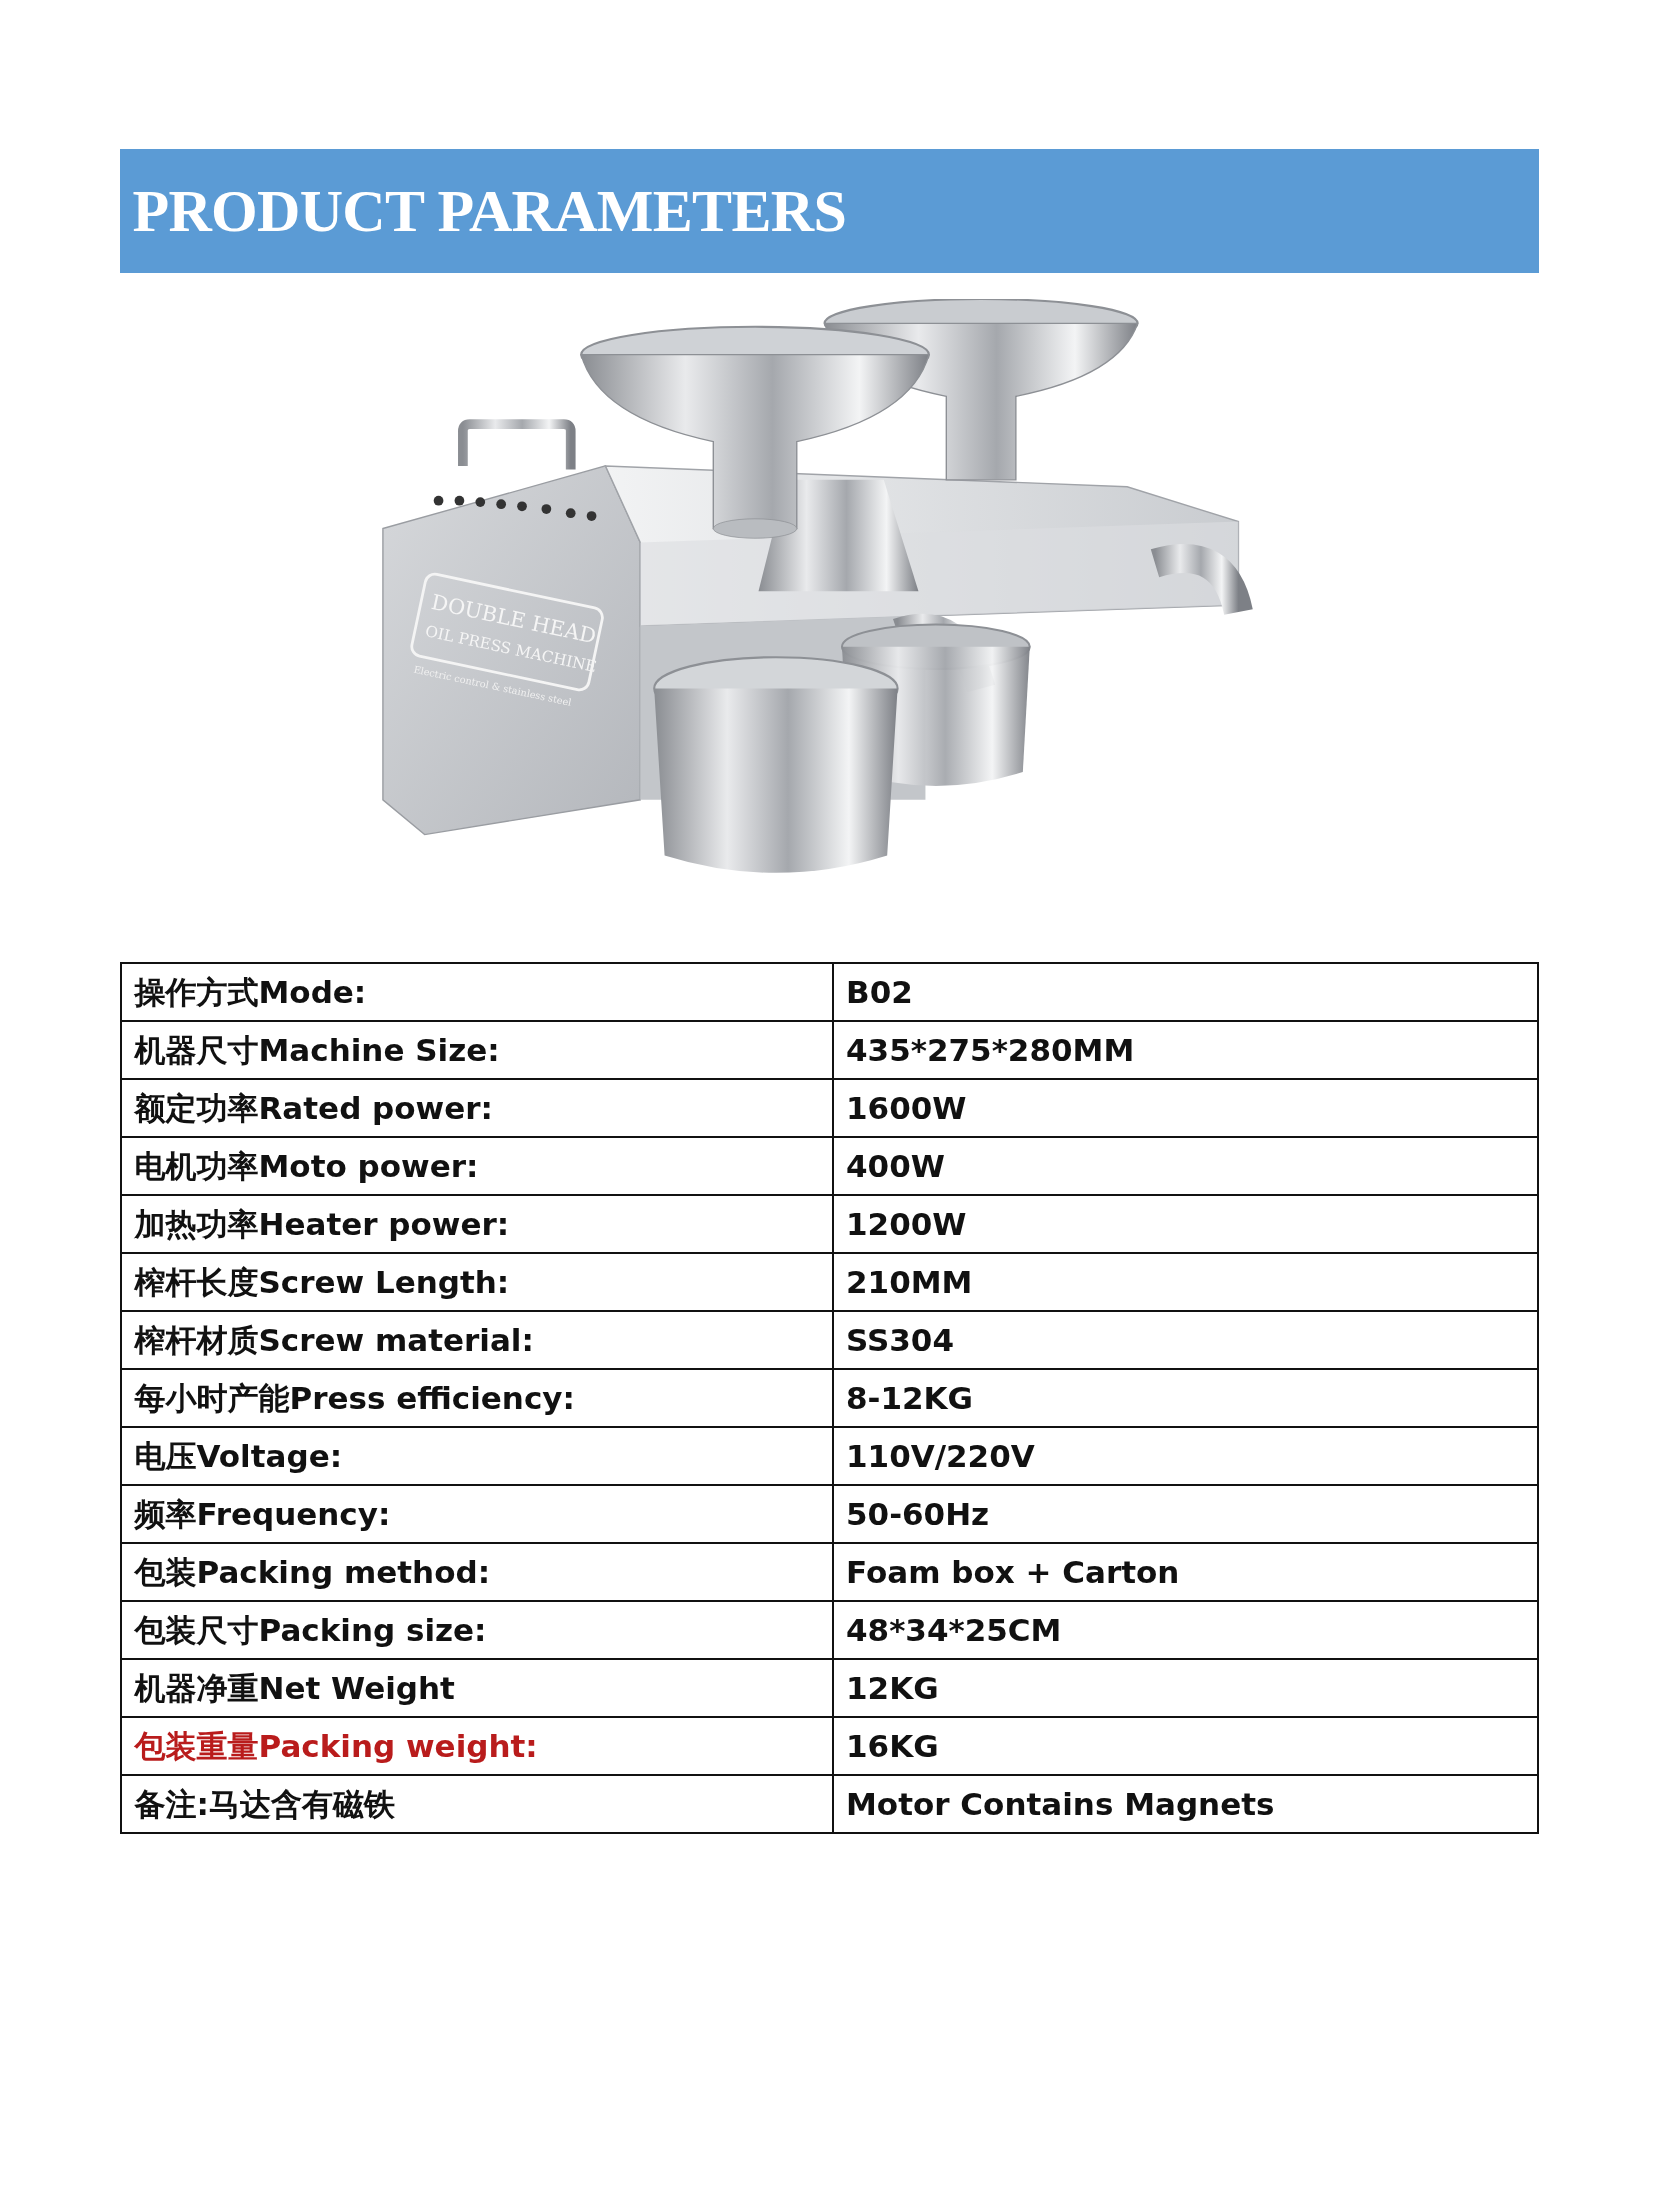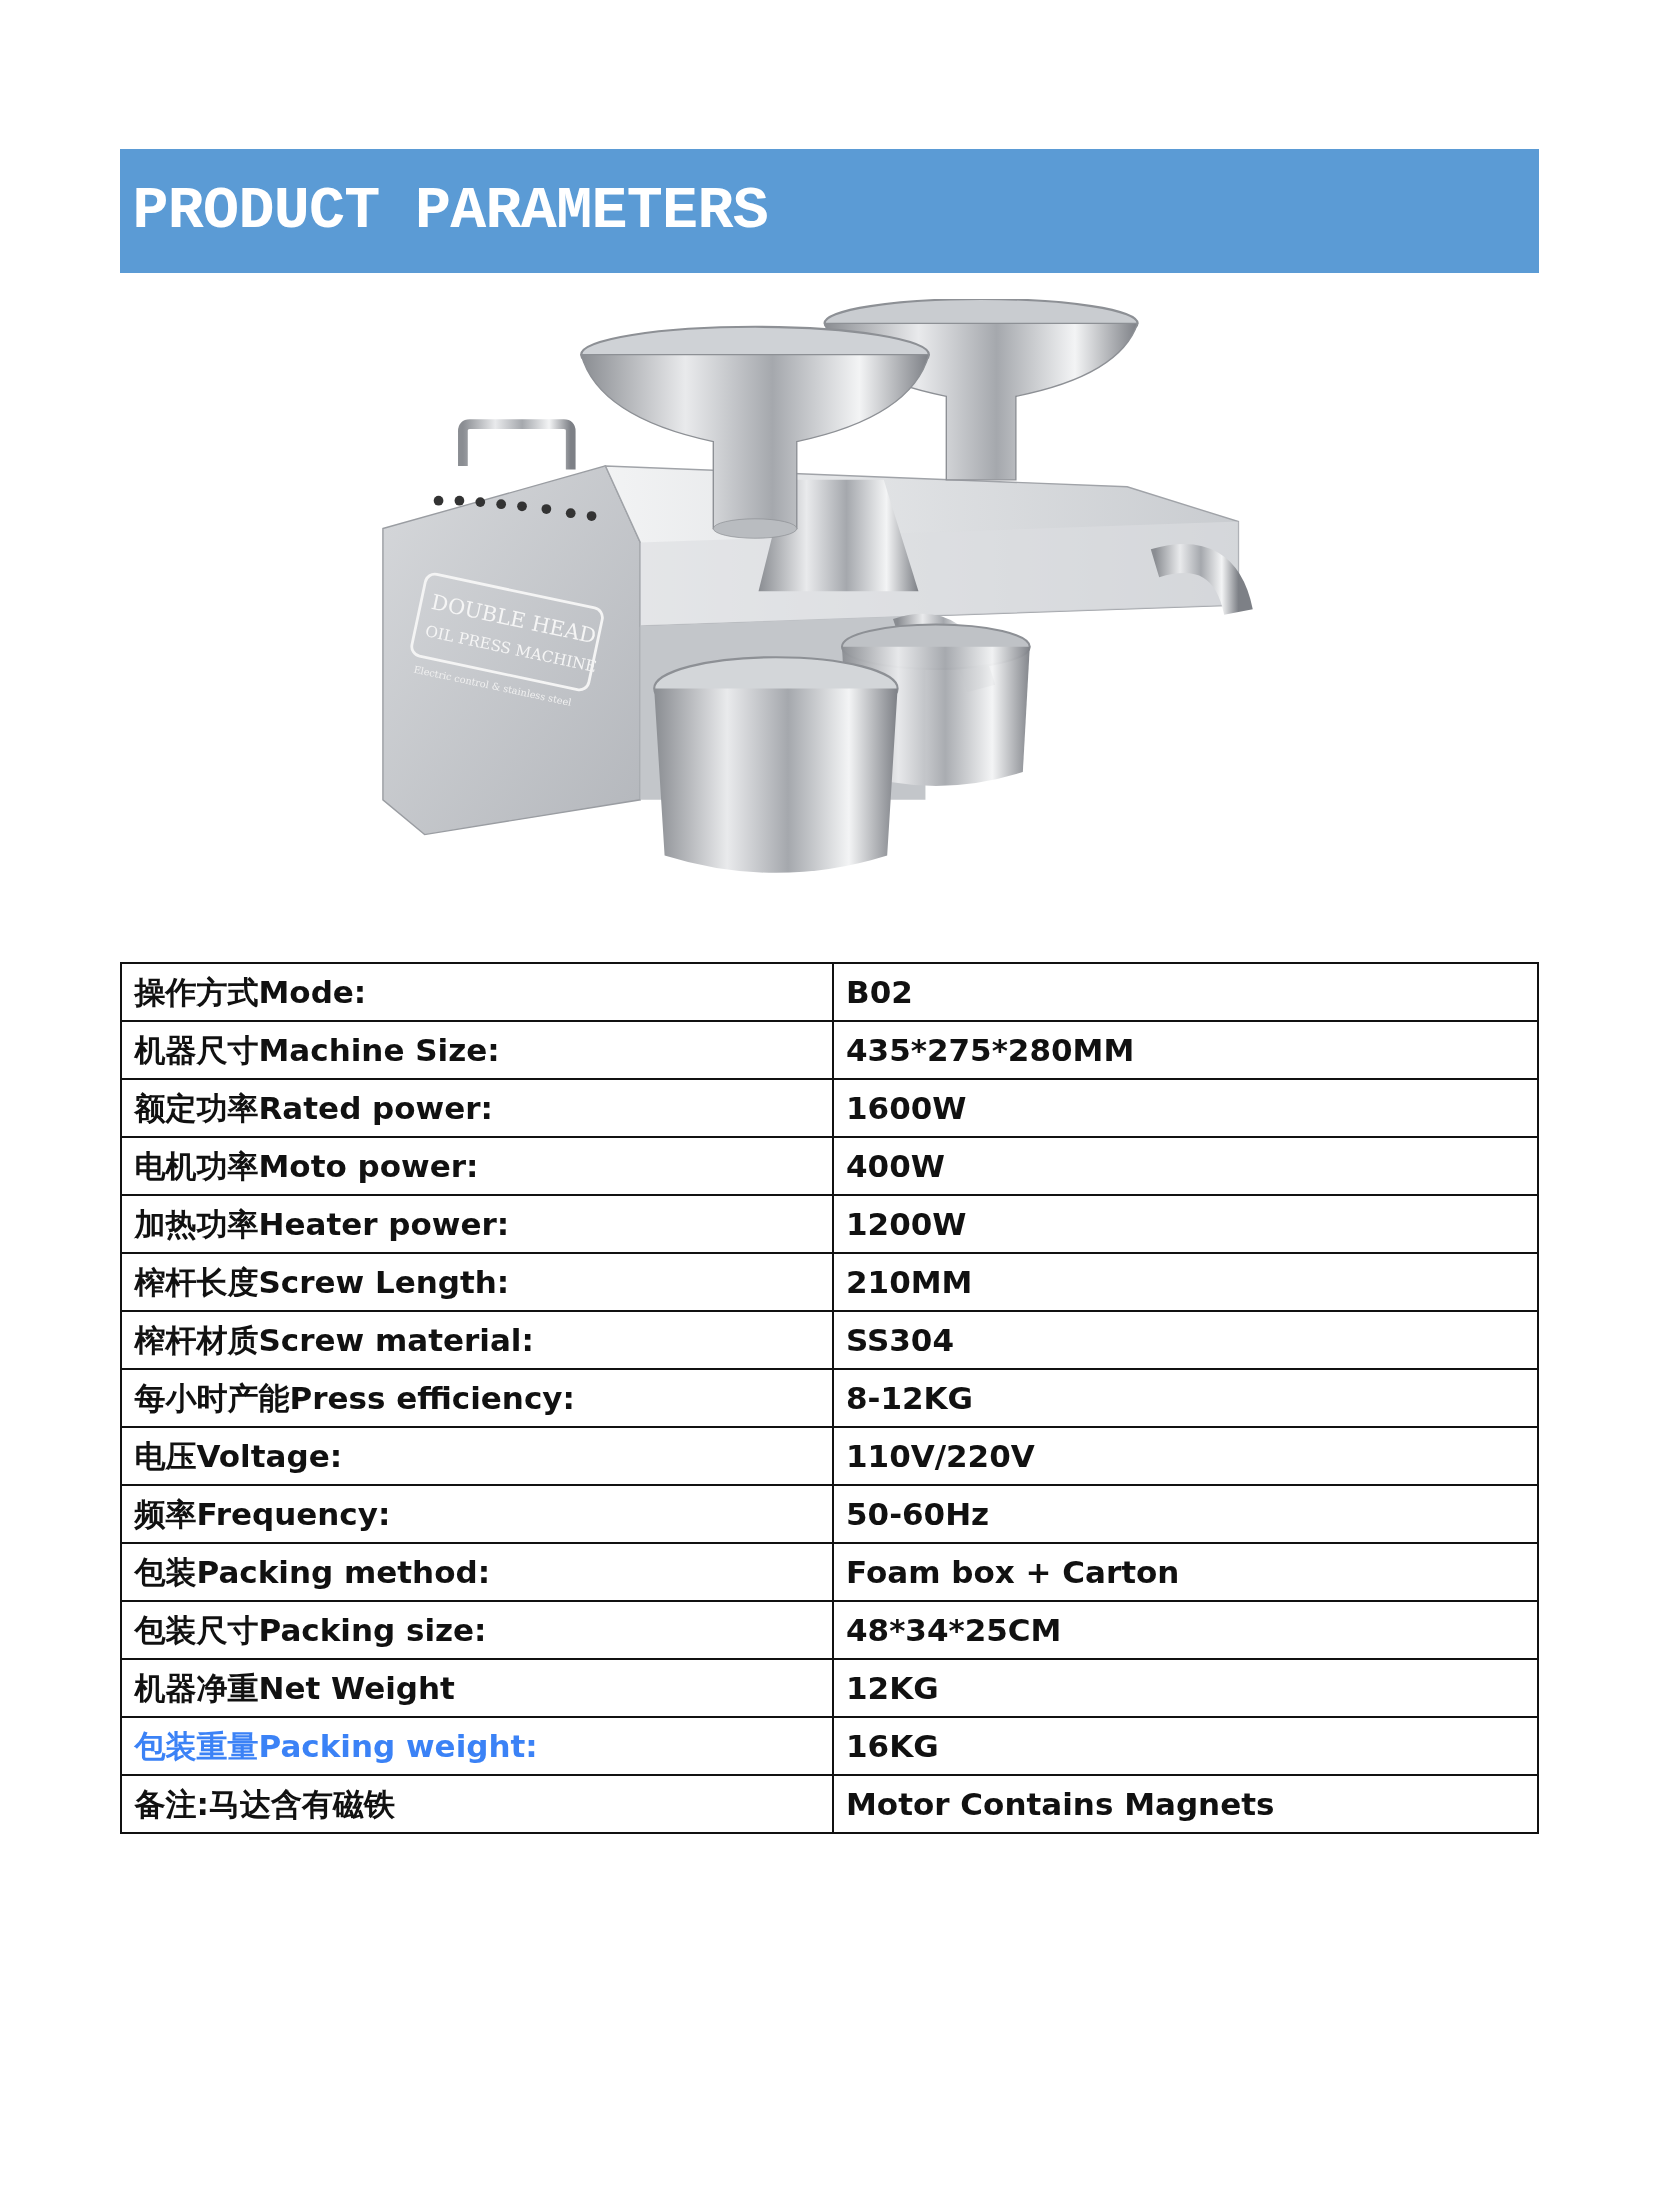--- a/index.html
+++ b/index.html
@@ -8,7 +8,7 @@
   .banner { position:absolute; left:120px; top:149px; width:1419px; height:124px;
             background:#5b9bd5; }
   .banner-title { position:absolute; left:12.5px; top:26.4px; font-size:60px; font-weight:bold;
-            color:#ffffff; letter-spacing:-0.7px; font-family:Liberation Mono, monospace; line-height:1.2; }
+            color:#ffffff; letter-spacing:-0.7px; font-family:Liberation Serif, serif; line-height:1.2; }
   .product { position:absolute; left:369px; top:299px; width:939px; height:626px; }
   table.params { position:absolute; left:120px; top:962px; width:1419px; border-collapse:collapse;
             table-layout:fixed; }

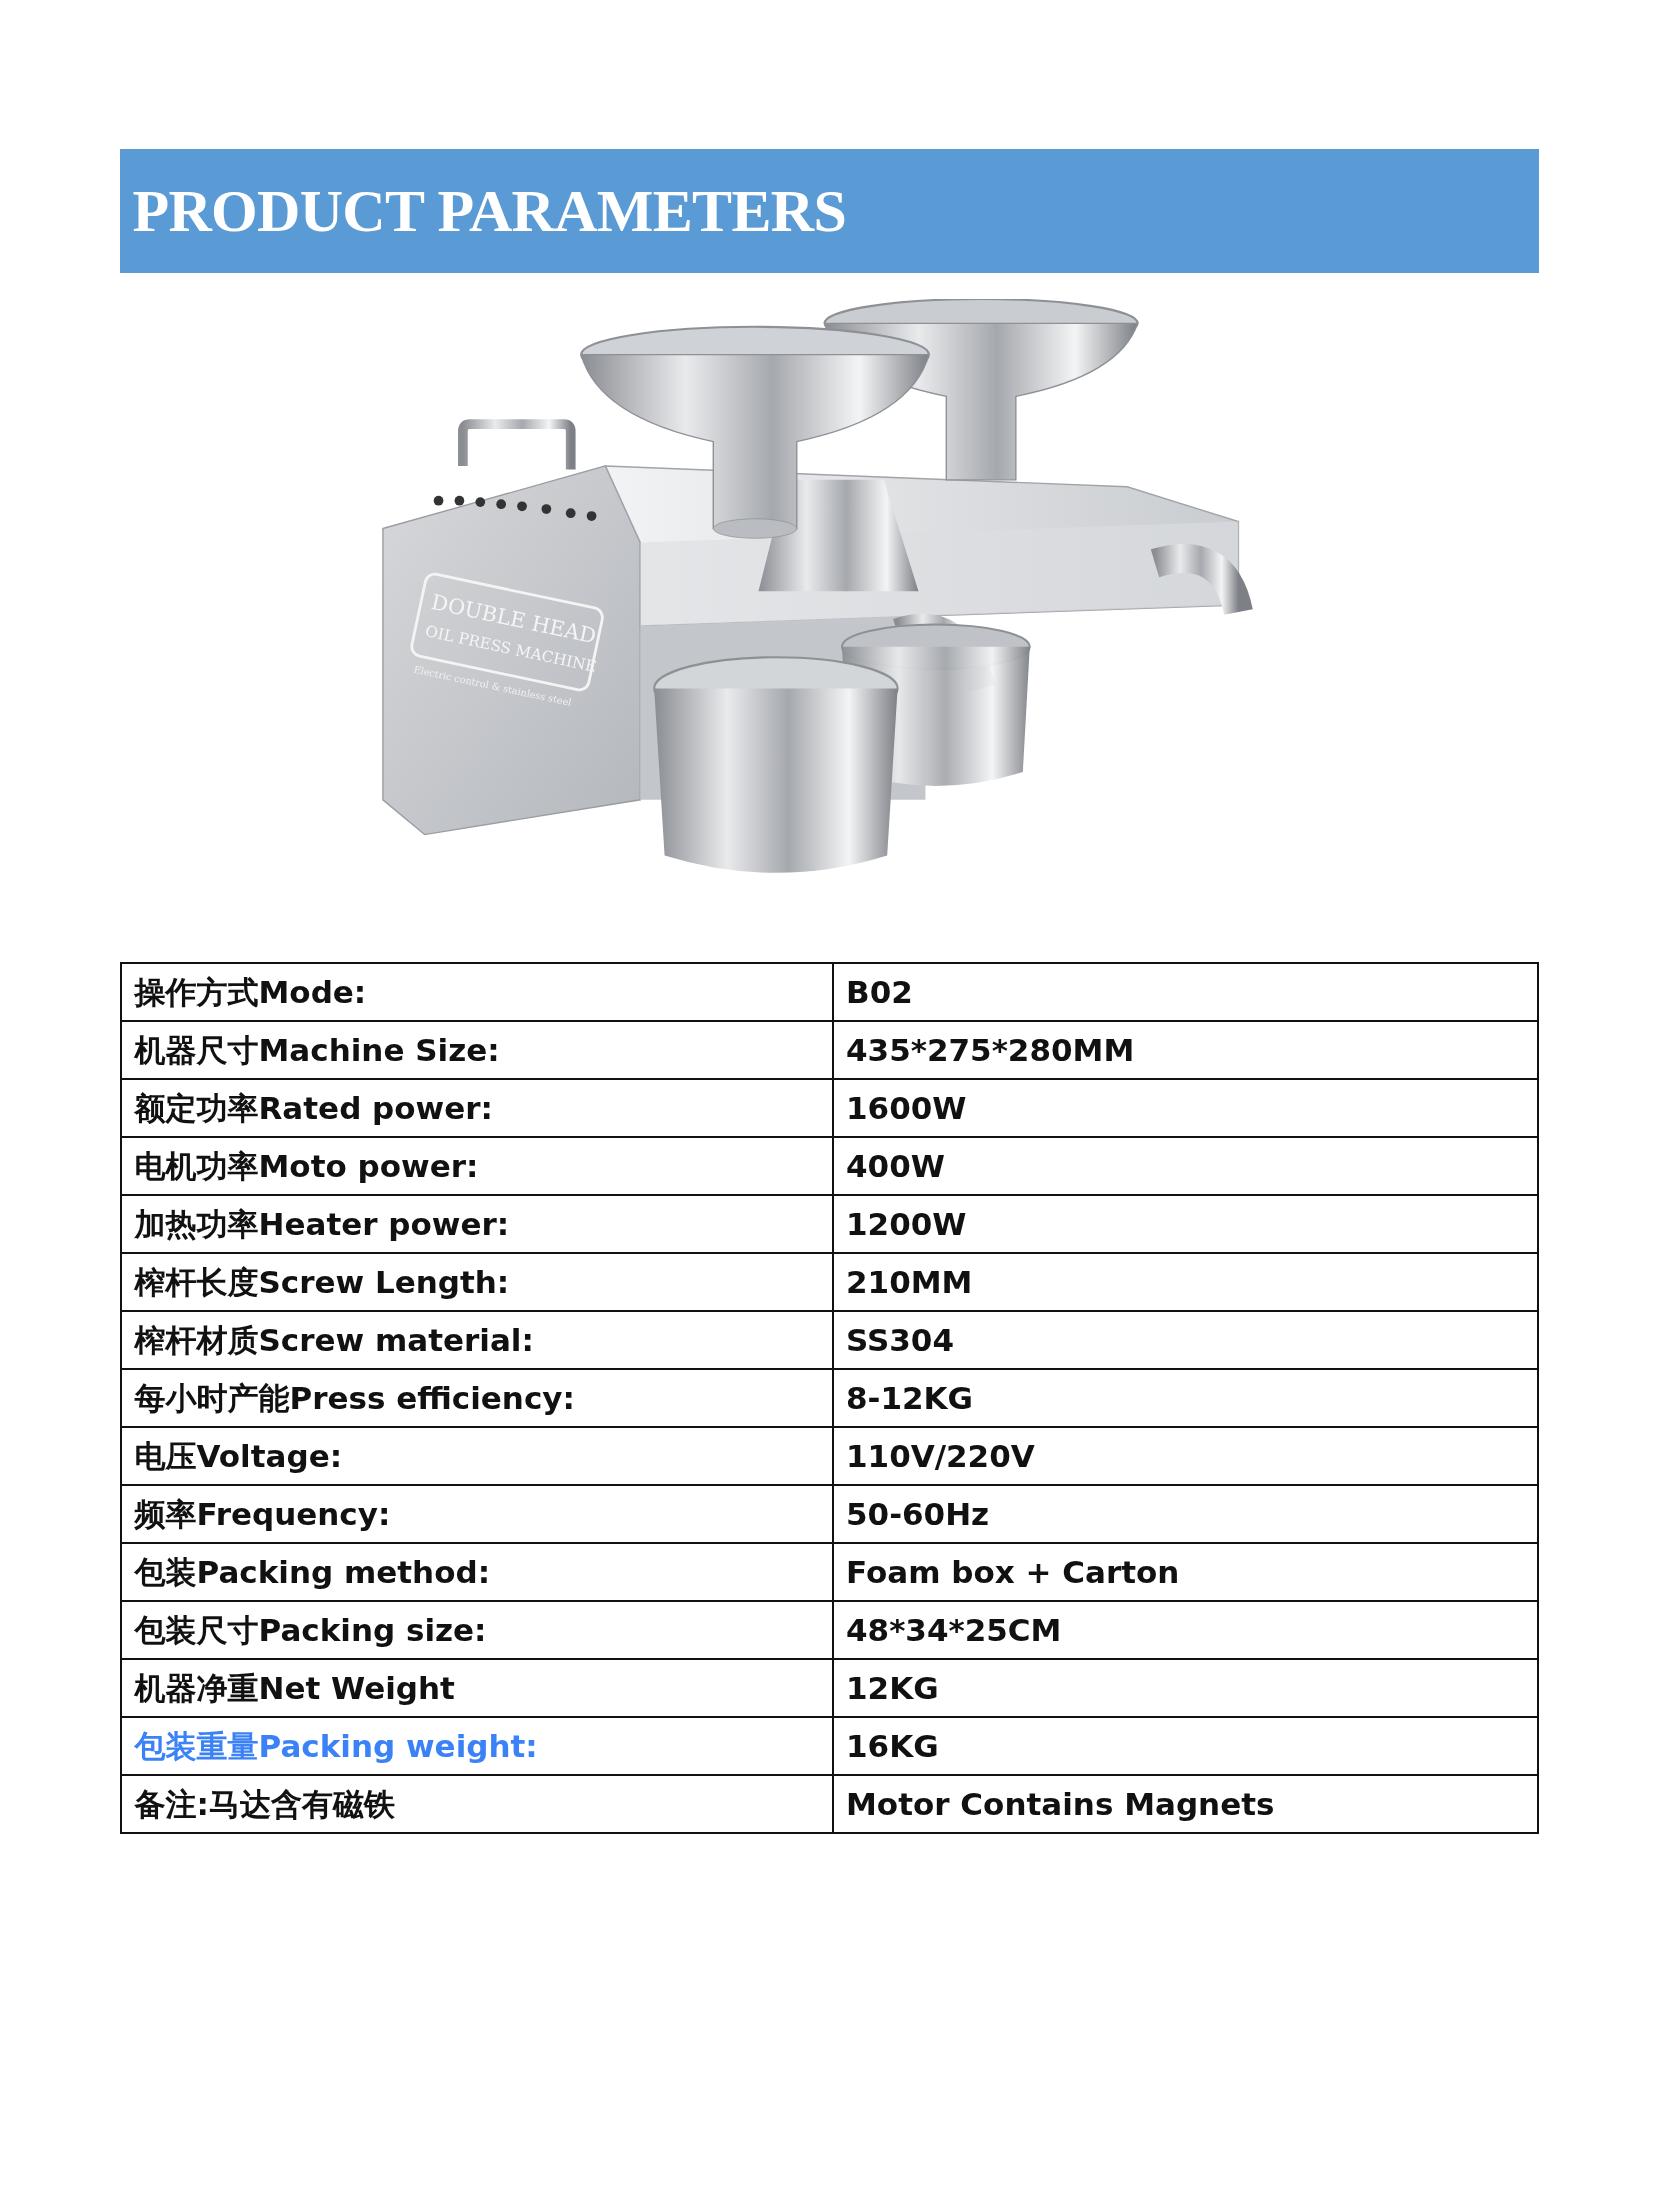--- a/index.html
+++ b/index.html
@@ -15,7 +15,7 @@
   table.params td { border:2.8px solid #111; height:56px; padding:0 0 0 12.5px; font-size:31px;
             font-weight:bold; line-height:1; vertical-align:middle; white-space:nowrap; }
   table.params td.k { width:697px; }
-  table.params tr.muted td.k { color:#3b82f6; }
+  table.params tr.muted td.k { color:#b91c1c; }
 </style>
 </head>
 <body>

